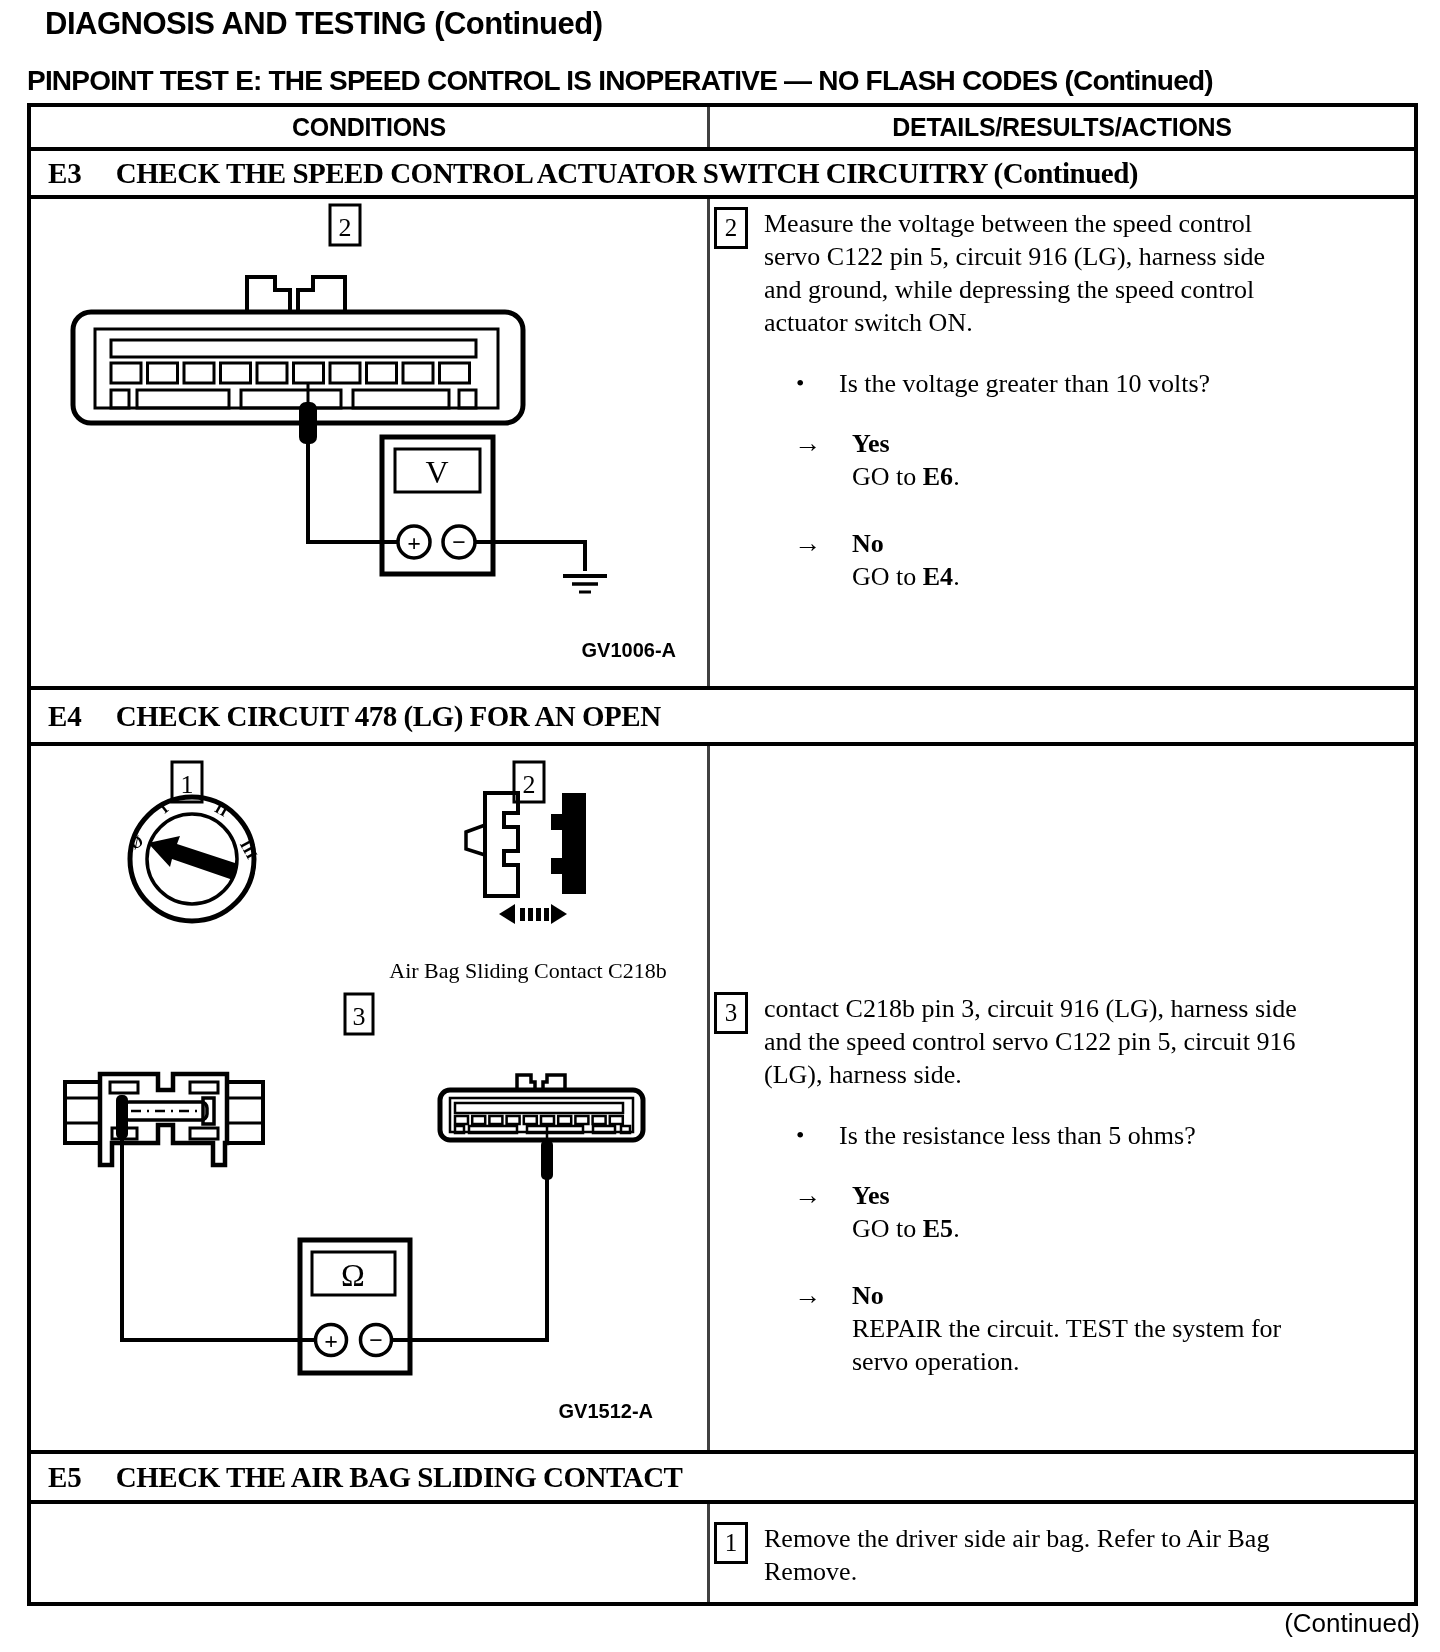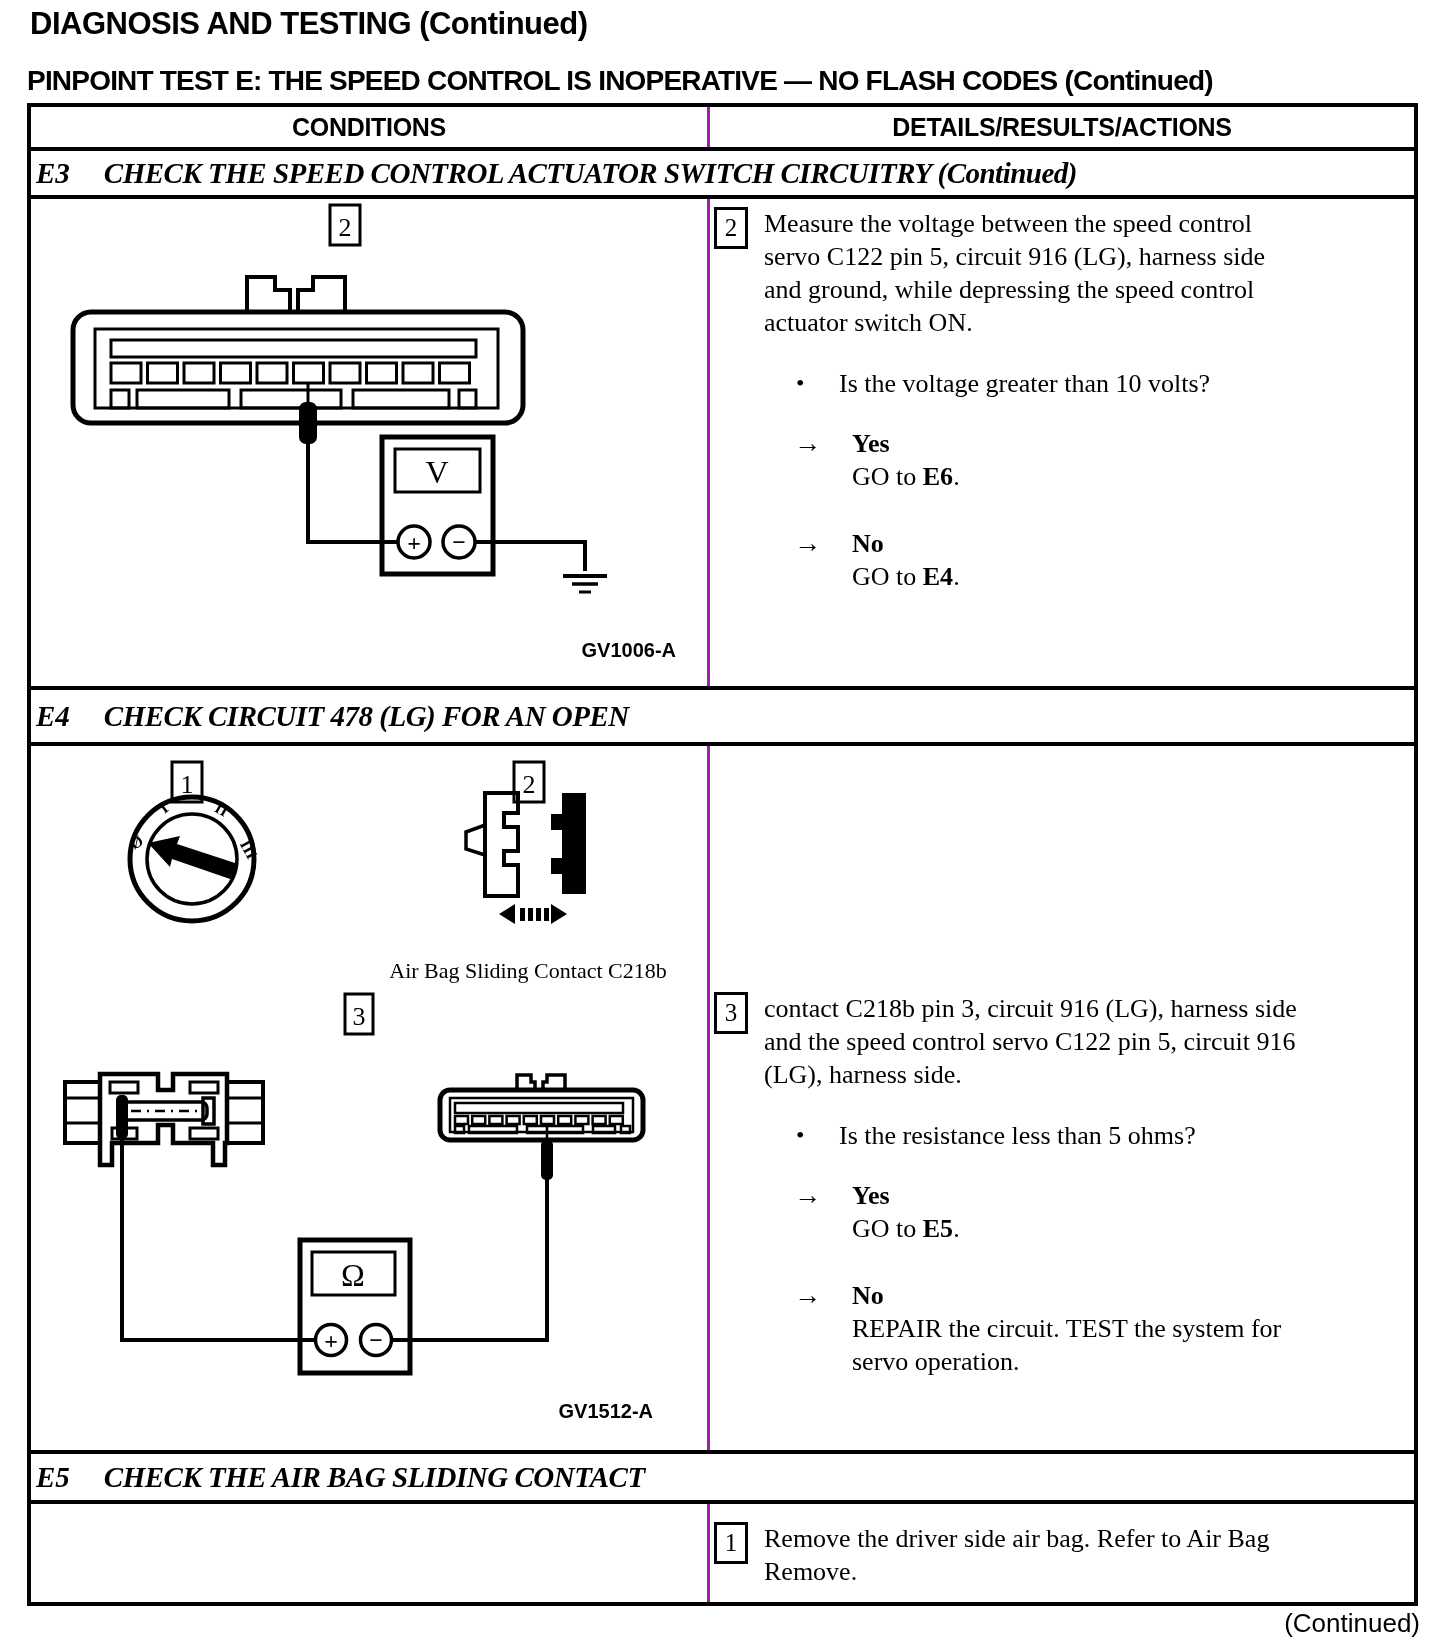--- a/index.html
+++ b/index.html
@@ -4,7 +4,7 @@
 <style>
   html,body{margin:0;padding:0;background:#fff;}
   body{width:1440px;height:1652px;position:relative;color:#000;font-family:"Liberation Serif",serif;-webkit-font-smoothing:antialiased;}
-  .page-title{position:absolute;left:30px;top:6px;font-family:"Liberation Sans",sans-serif;font-weight:bold;font-size:31px;letter-spacing:-0.5px;}
+  .page-title{position:absolute;left:45px;top:6px;font-family:"Liberation Sans",sans-serif;font-weight:bold;font-size:31px;letter-spacing:-0.5px;}
   .page-subtitle{position:absolute;left:27px;top:57px;font-family:"Liberation Sans",sans-serif;font-weight:bold;font-size:28px;letter-spacing:-0.8px;white-space:nowrap;margin-top:8px;}
   .pinpoint-table{position:absolute;left:27px;top:103px;width:1383px;border:4px solid #000;background:#fff;}
   .trow{border-bottom:4px solid #000;display:flex;}

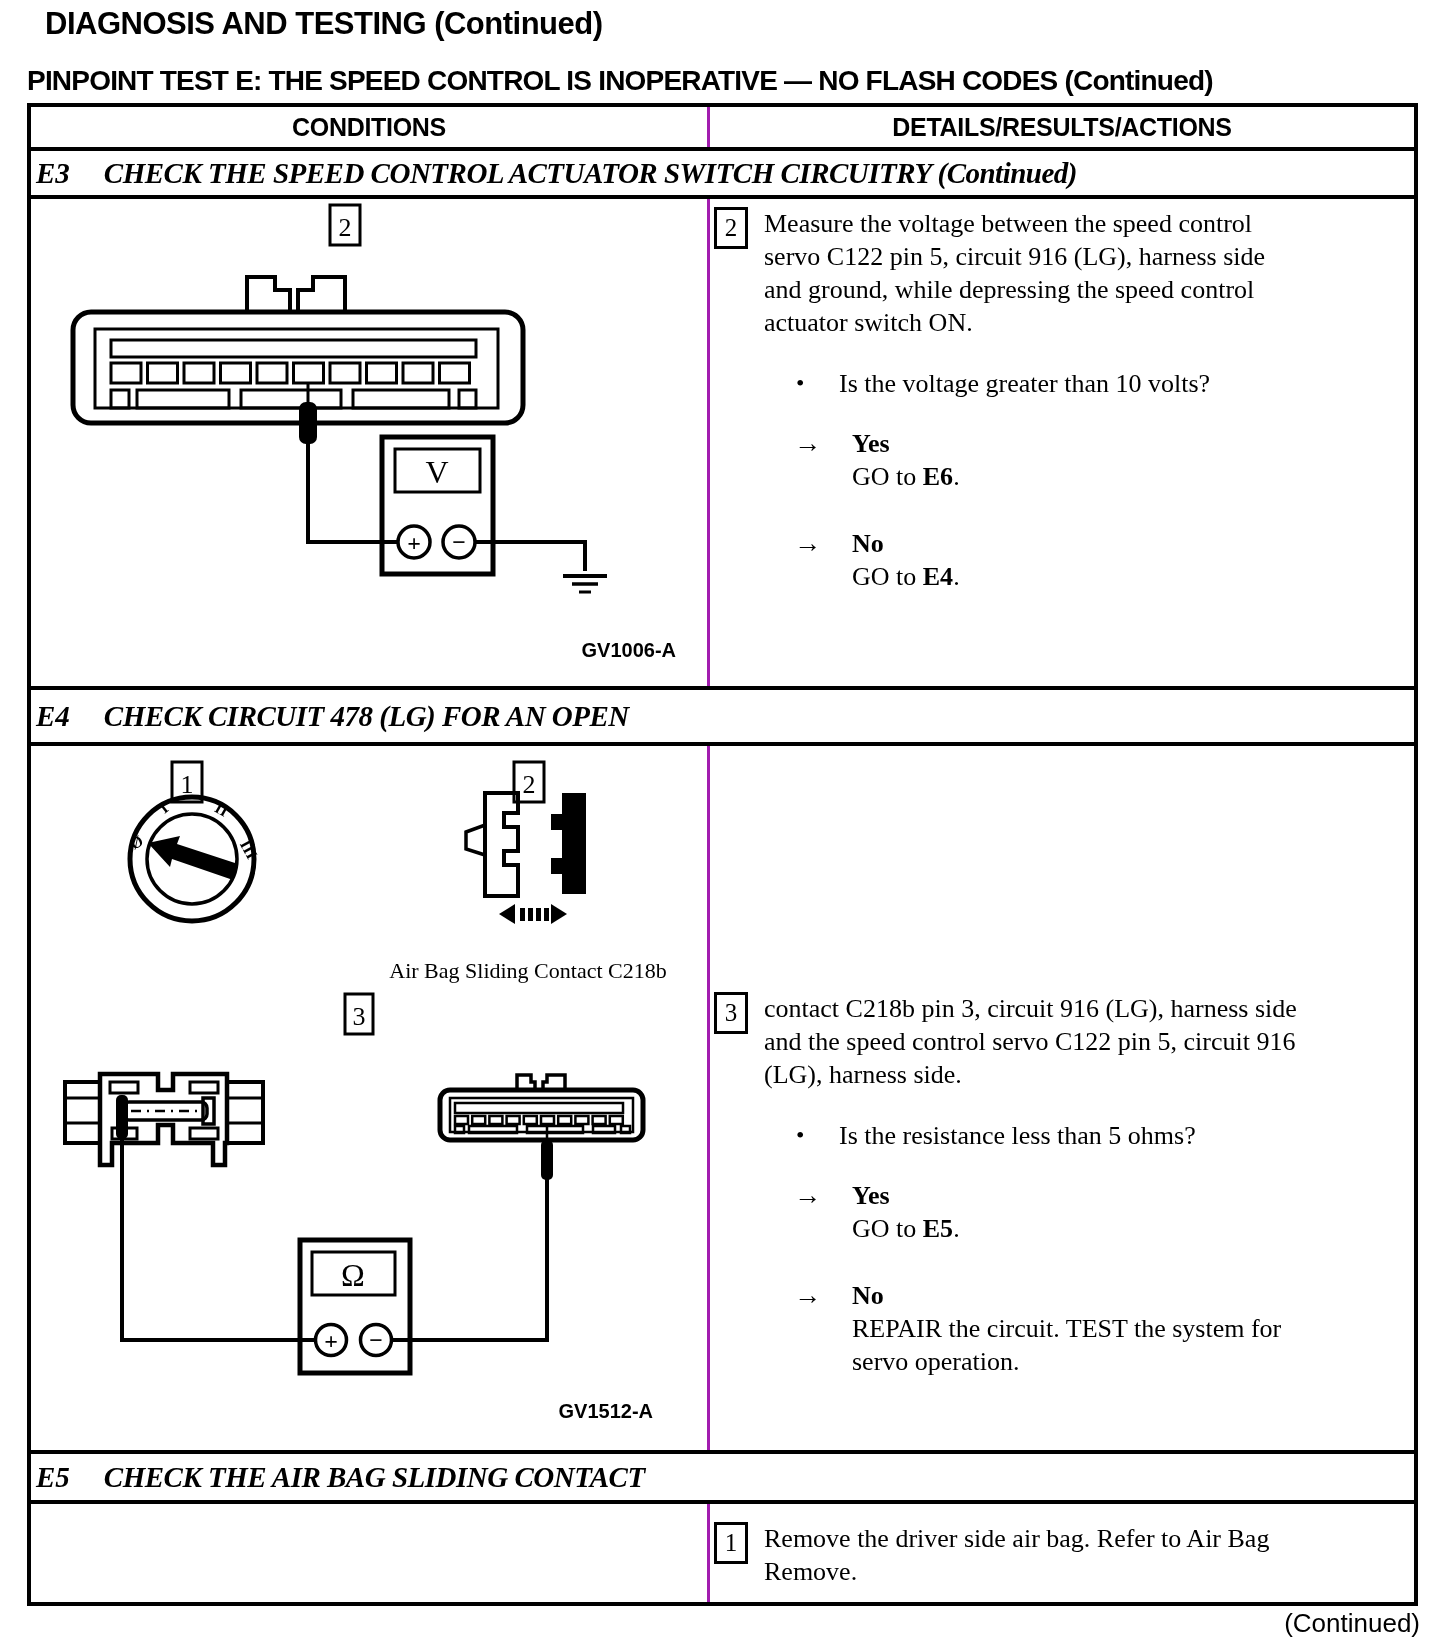--- a/index.html
+++ b/index.html
@@ -9,7 +9,7 @@
   .pinpoint-table{position:absolute;left:27px;top:103px;width:1383px;border:4px solid #000;background:#fff;}
   .trow{border-bottom:4px solid #000;display:flex;}
   .trow:last-child{border-bottom:none;}
-  .col-left{width:676px;border-right:3px solid #a21caf;position:relative;flex:none;}
+  .col-left{width:676px;border-right:3px solid #404040;position:relative;flex:none;}
   .col-right{flex:1;position:relative;}
   .header-row{height:40px;}
   .header-cell{display:flex;align-items:center;justify-content:center;font-family:"Liberation Sans",sans-serif;font-weight:bold;font-size:25px;letter-spacing:-0.3px;}

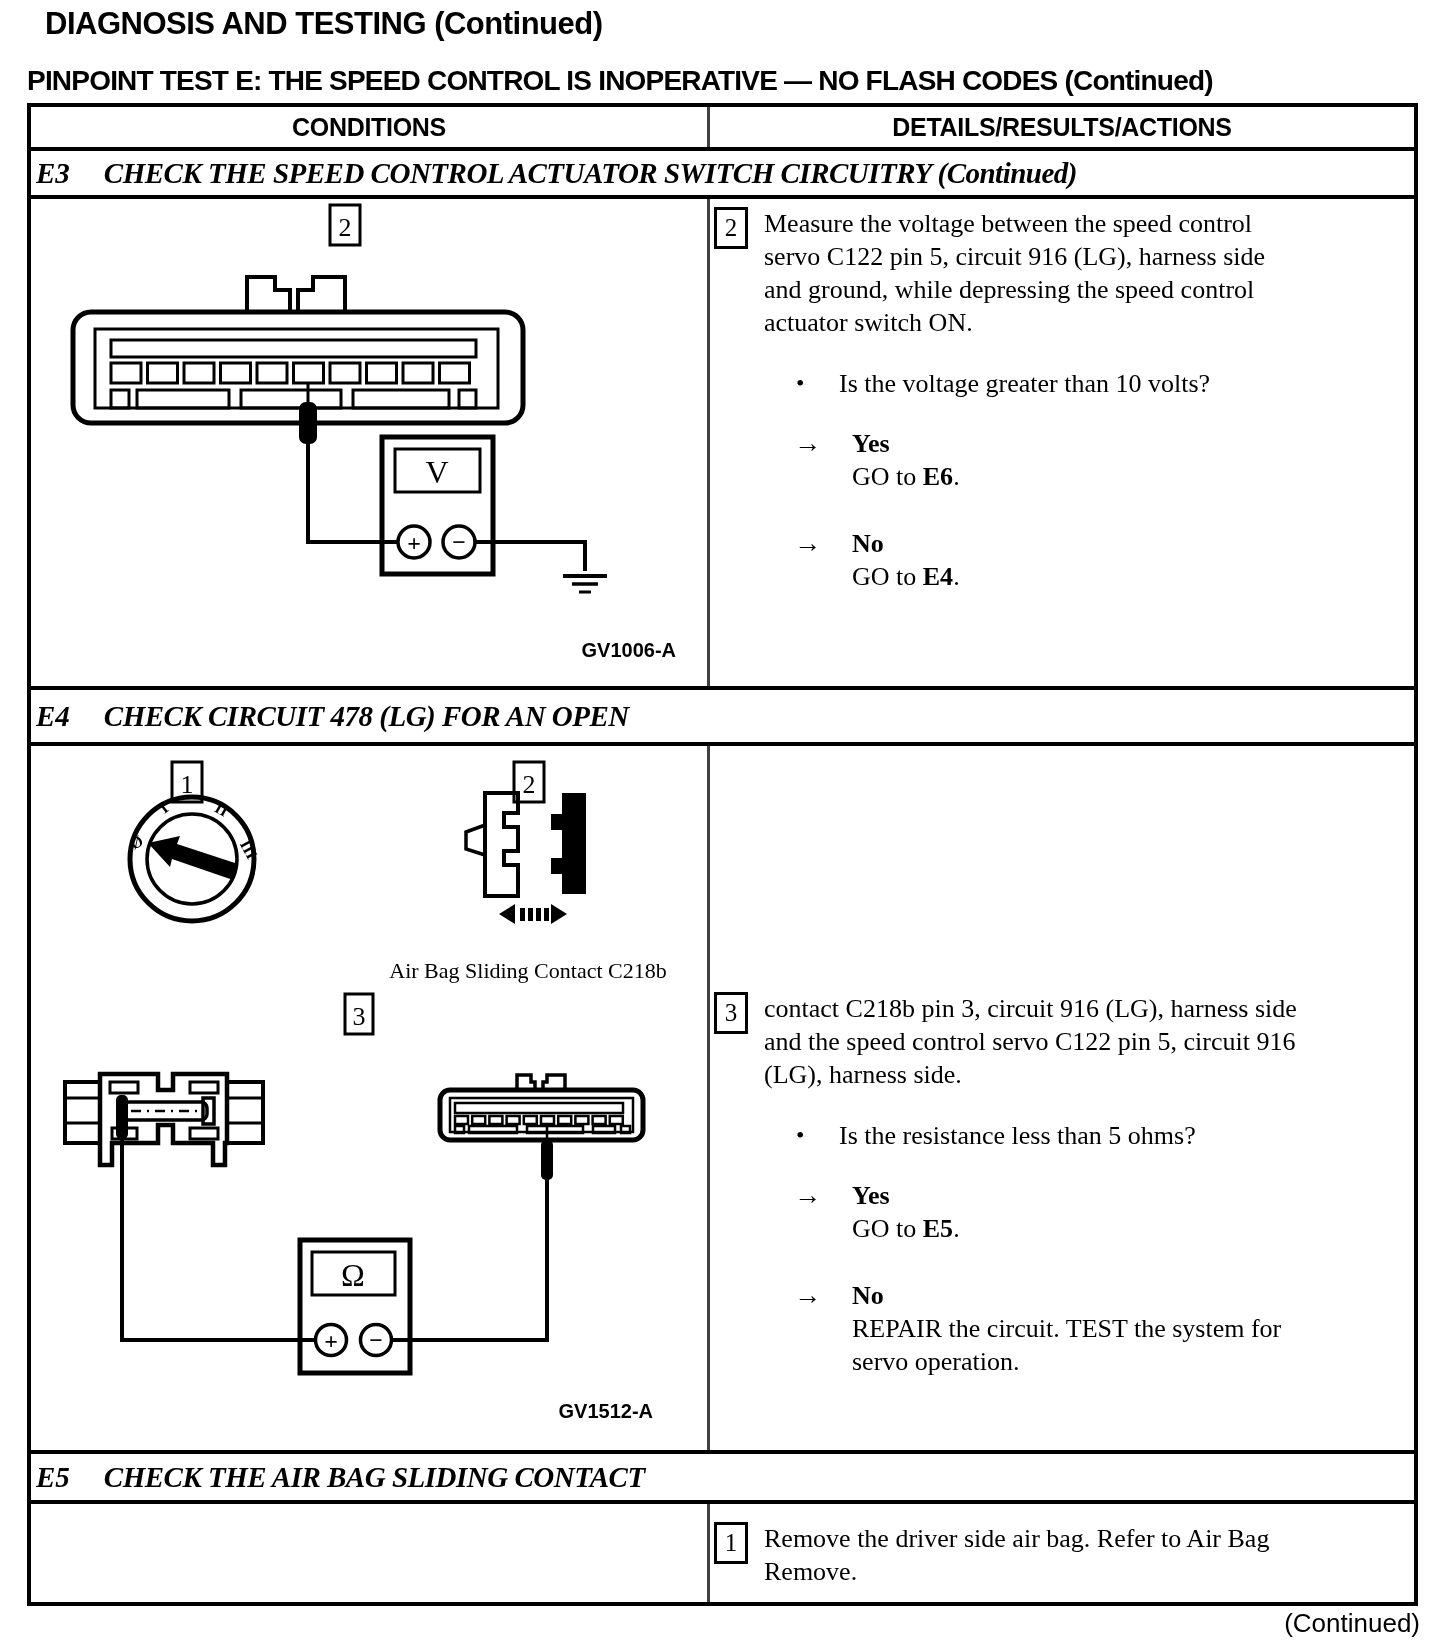--- a/index.html
+++ b/index.html
@@ -13,7 +13,7 @@
   .col-right{flex:1;position:relative;}
   .header-row{height:40px;}
   .header-cell{display:flex;align-items:center;justify-content:center;font-family:"Liberation Sans",sans-serif;font-weight:bold;font-size:25px;letter-spacing:-0.3px;}
-  .band{display:flex;align-items:center;padding-left:5px;font-style:italic;}
+  .band{display:flex;align-items:center;padding-left:17px;}
   .band-e3{height:44px;}
   .band-e4{height:52px;}
   .band-e5{height:46px;}

